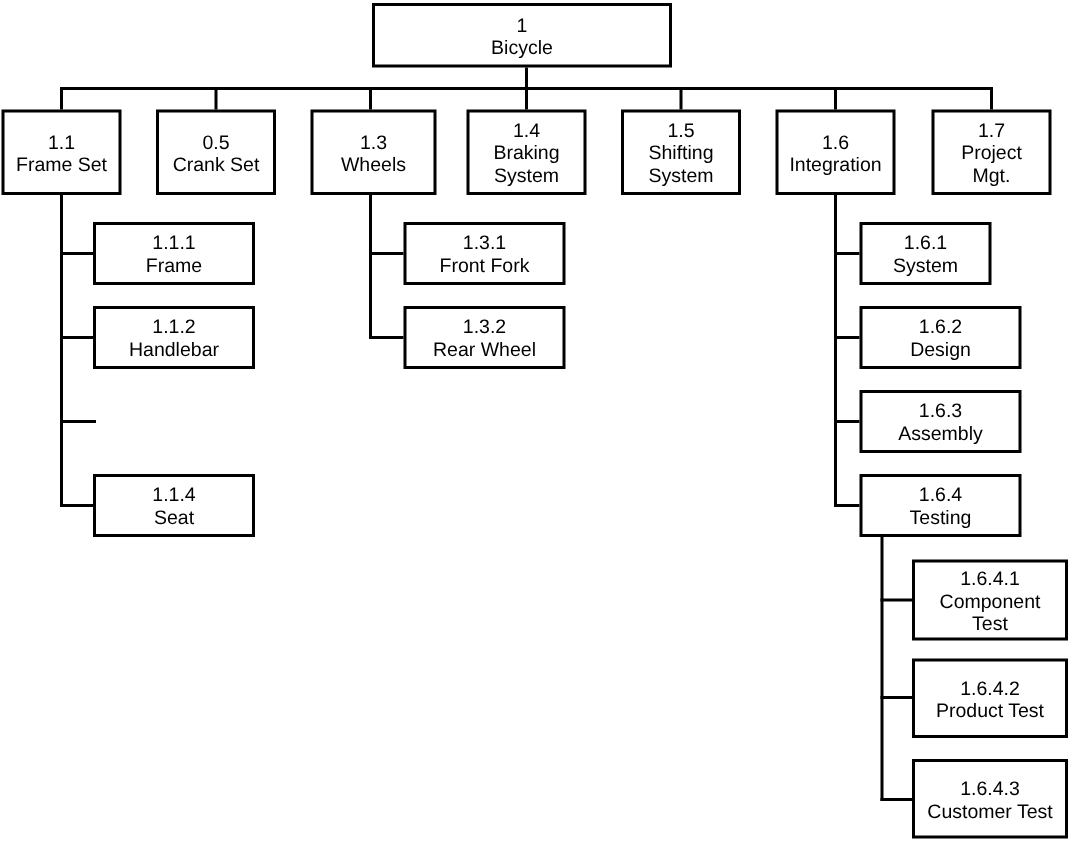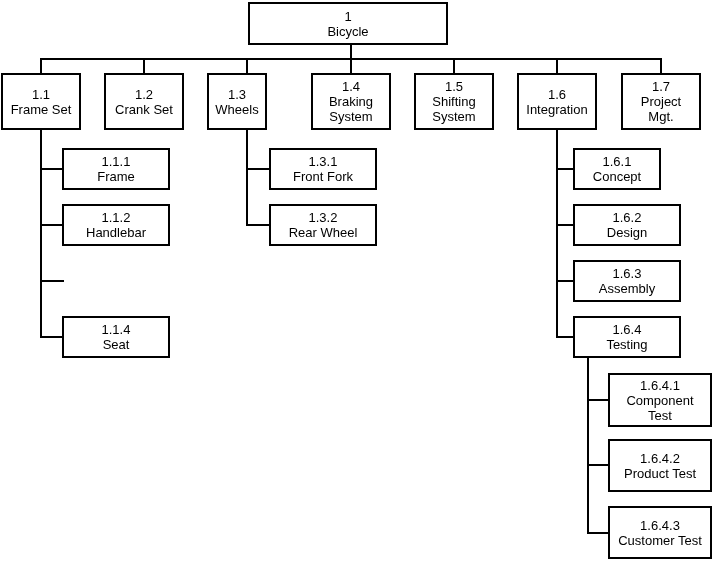--- a/index.html
+++ b/index.html
@@ -78,7 +78,7 @@
     <div class="nm">Frame Set</div>
   </div>
   <div class="node lvl2" style="left:104px; top:73px; width:80px; height:57px;">
-    <div class="cd">1.2</div>
+    <div class="cd">0.5</div>
     <div class="nm">Crank Set</div>
   </div>
   <div class="node lvl2" style="left:207px; top:73px; width:60px; height:57px;">

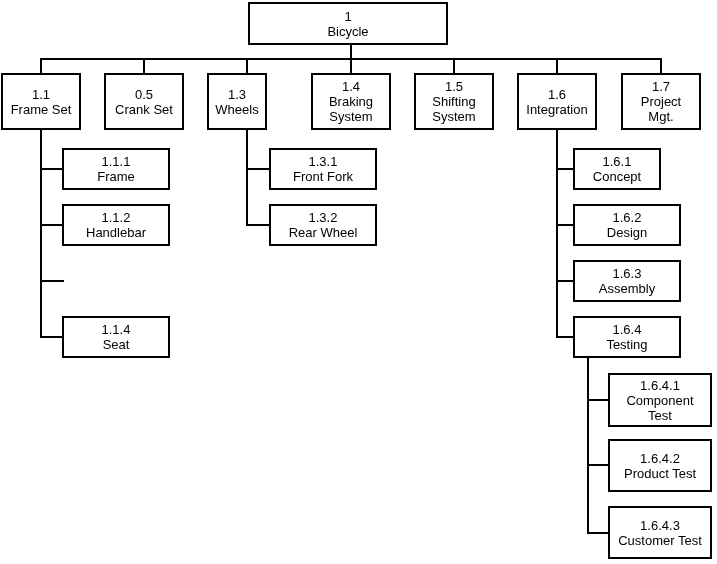--- a/index.html
+++ b/index.html
@@ -81,7 +81,7 @@
     <div class="cd">0.5</div>
     <div class="nm">Crank Set</div>
   </div>
-  <div class="node lvl2" style="left:207px; top:73px; width:60px; height:57px;">
+  <div class="node lvl2" style="left:207px; top:73px; width:84px; height:57px;">
     <div class="cd">1.3</div>
     <div class="nm">Wheels</div>
   </div>

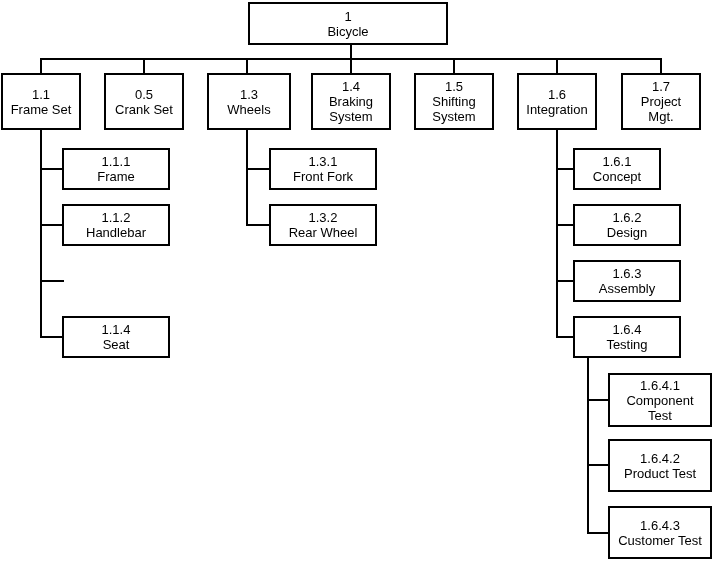--- a/index.html
+++ b/index.html
@@ -126,7 +126,7 @@
 
   <div class="node lvl3" style="left:573px; top:148px; width:88px; height:42px;">
     <div class="cd">1.6.1</div>
-    <div class="nm">Concept</div>
+    <div class="nm">System</div>
   </div>
   <div class="node lvl3" style="left:573px; top:204px; width:108px; height:42px;">
     <div class="cd">1.6.2</div>

